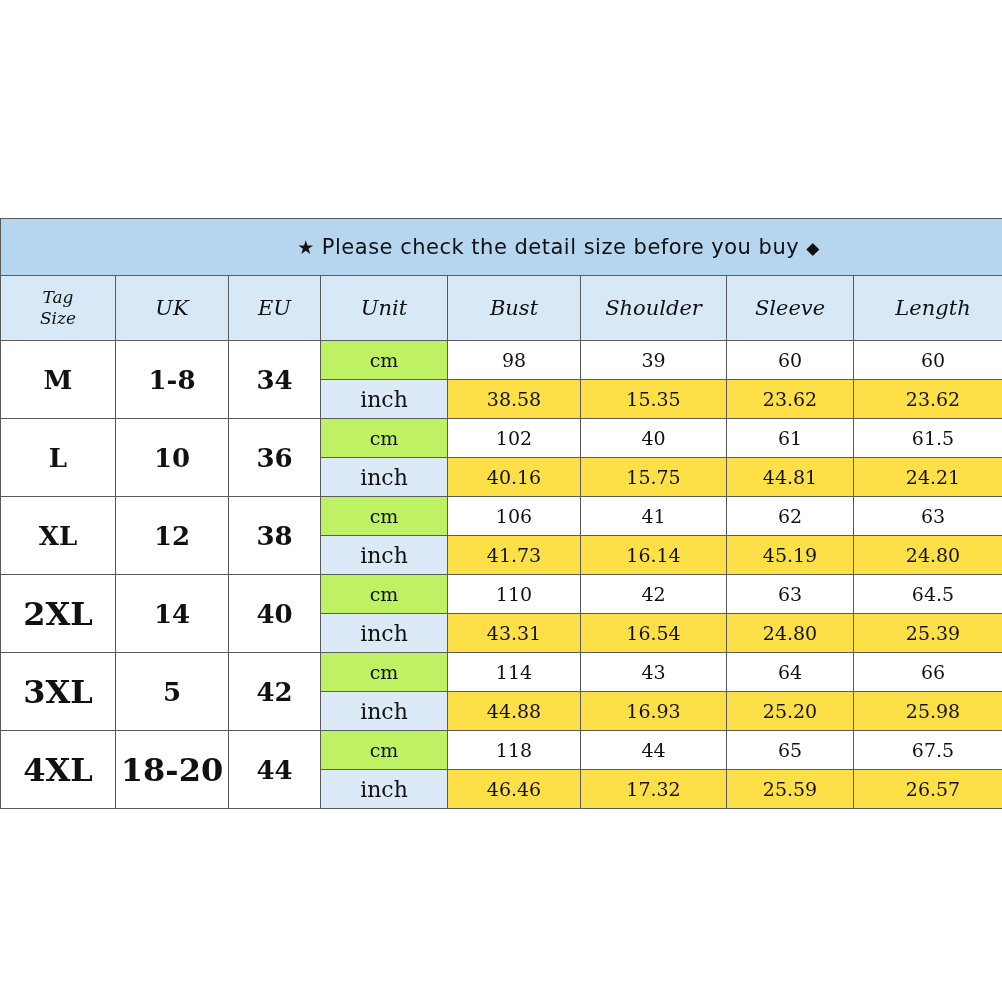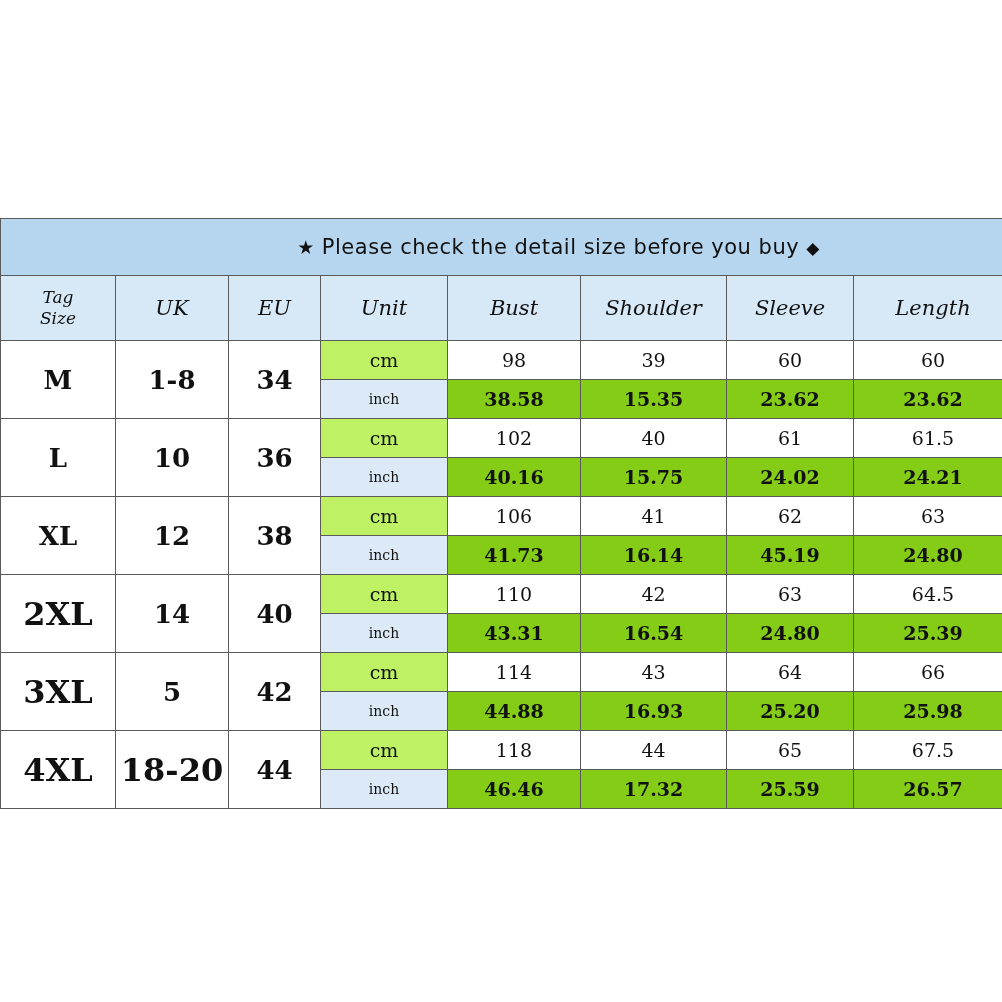--- a/index.html
+++ b/index.html
@@ -73,7 +73,7 @@
   }
   td.unit-inch {
     background: #dceaf7;
-    font-size: 14px;
+    font-size: 22px;
     height: 38px;
   }
   td.val-cm {

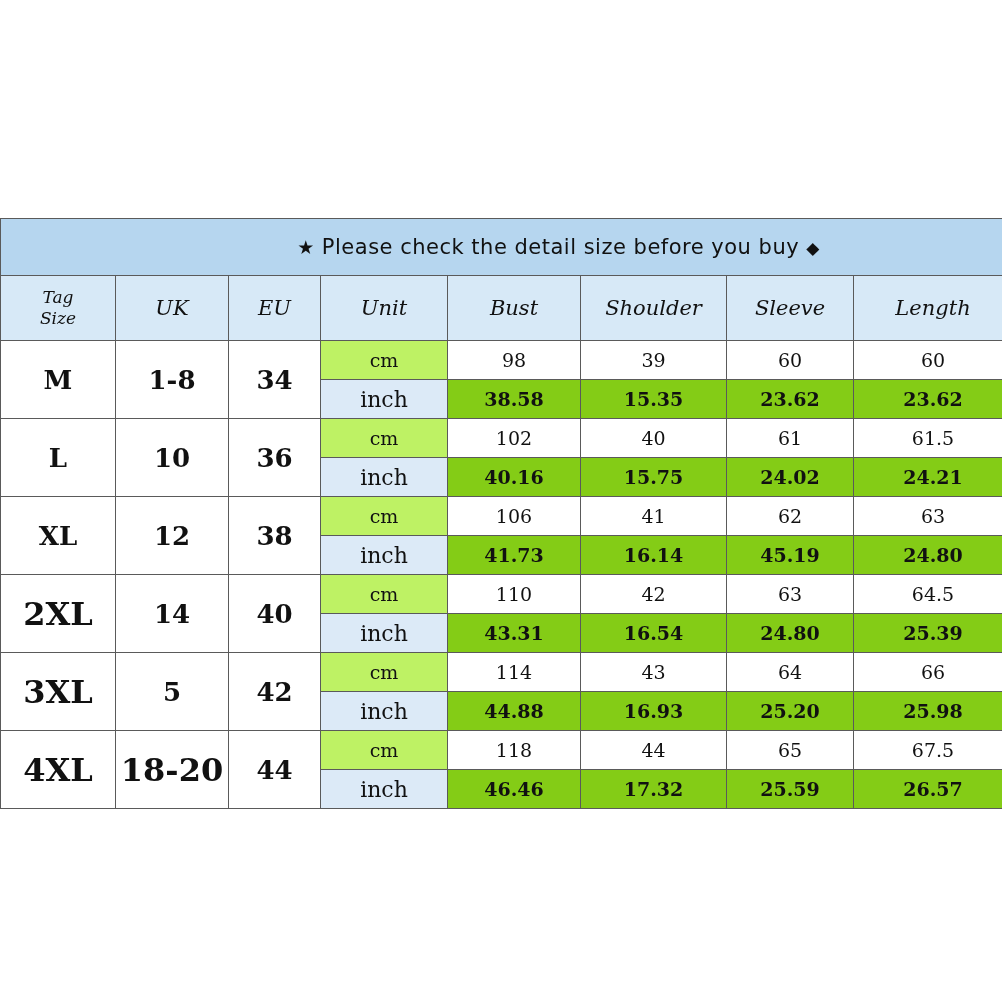--- a/index.html
+++ b/index.html
@@ -82,10 +82,9 @@
     height: 38px;
   }
   td.val-inch {
-    background: #84cc16;
+    background: #fde047;
     font-size: 19px;
     height: 38px;
-    font-weight: bold;
   }
   .col-tag   { width: 115px; }
   .col-uk    { width: 113px; }

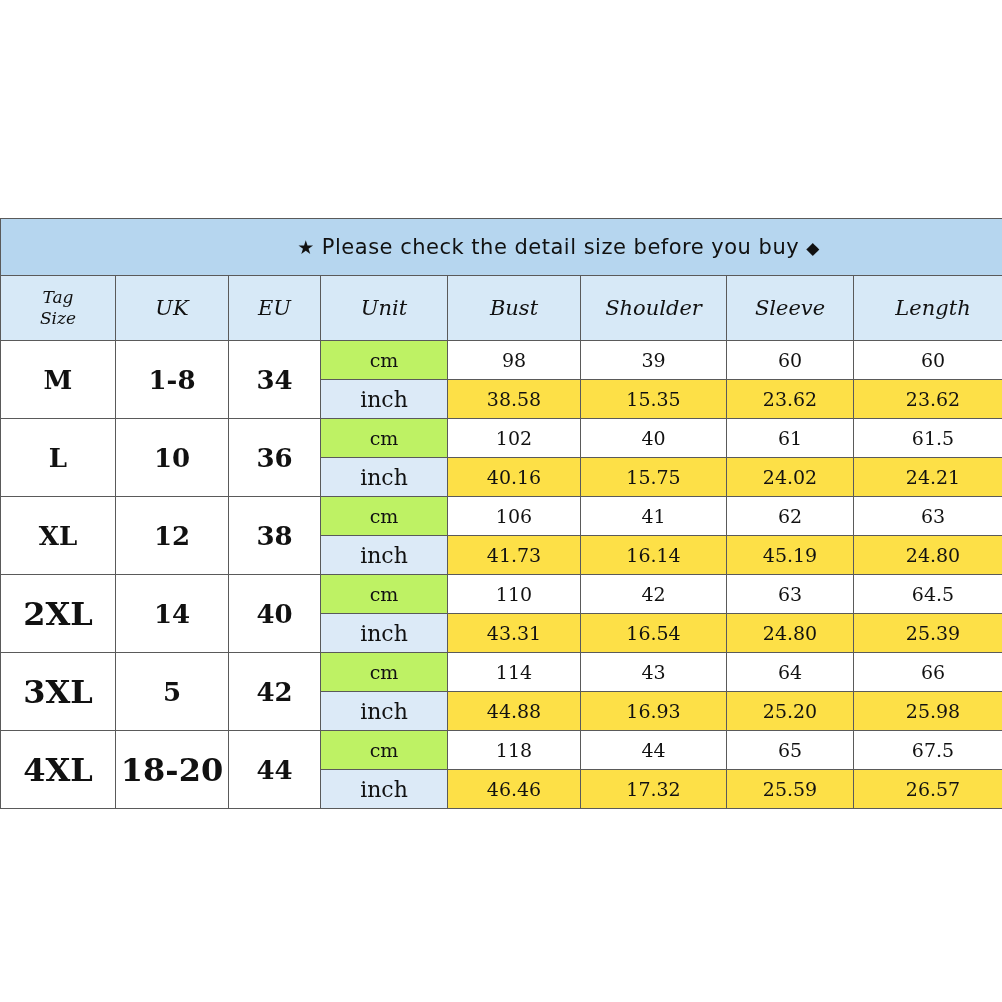--- a/index.html
+++ b/index.html
@@ -165,7 +165,7 @@
         <td class="unit-inch">inch</td>
         <td class="val-inch">40.16</td>
         <td class="val-inch">15.75</td>
-        <td class="val-inch">24.02</td>
+        <td class="val-inch">44.81</td>
         <td class="val-inch">24.21</td>
       </tr>
 

